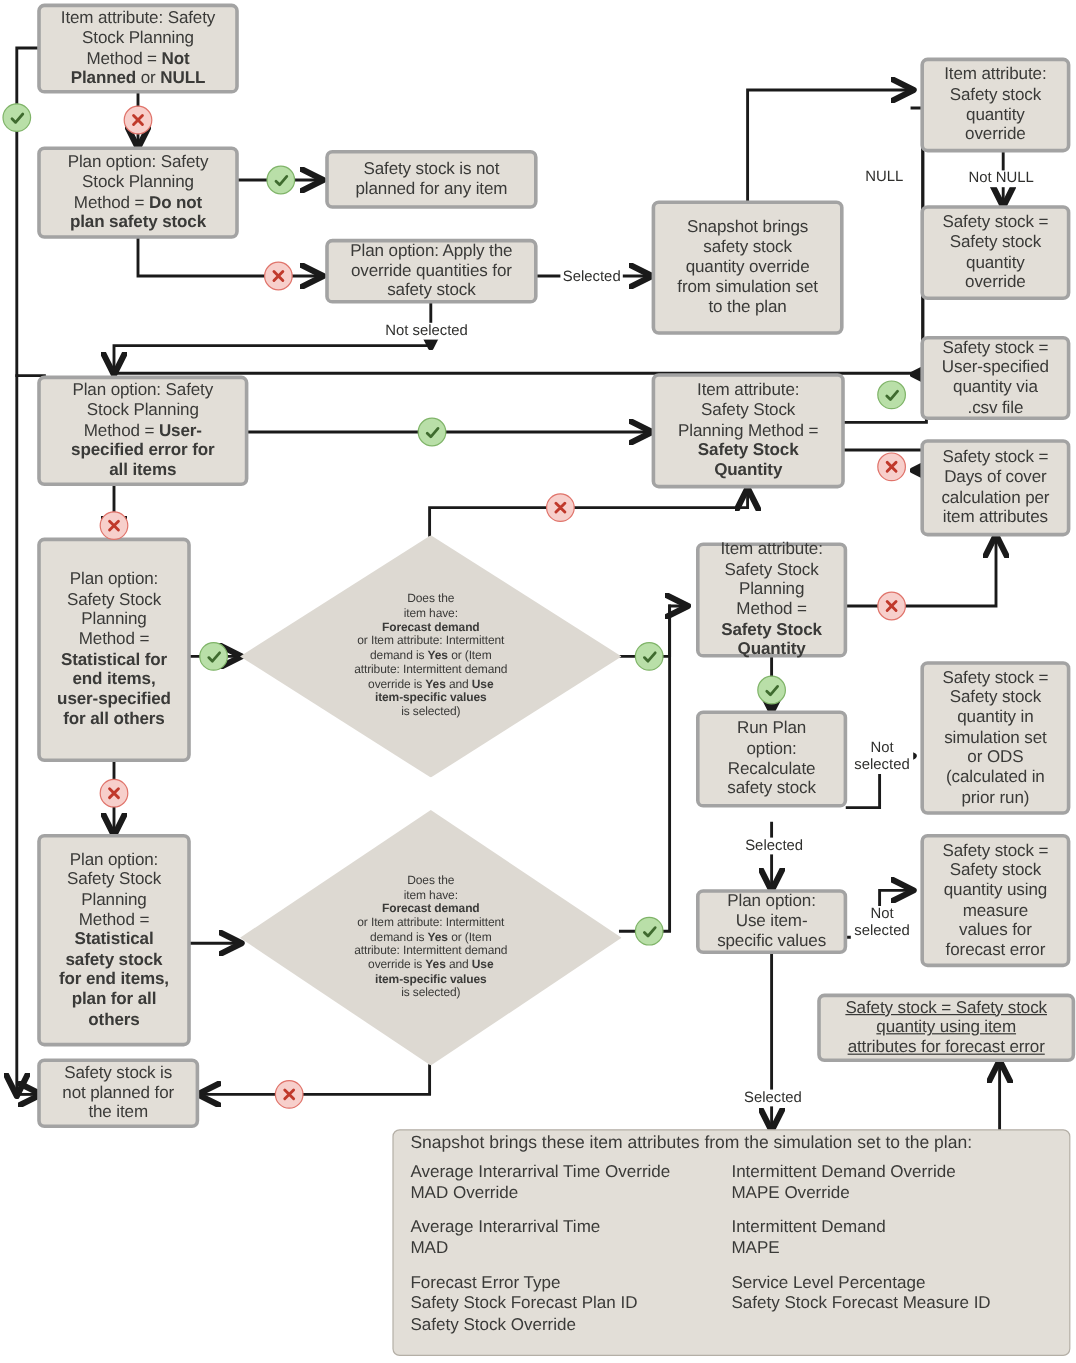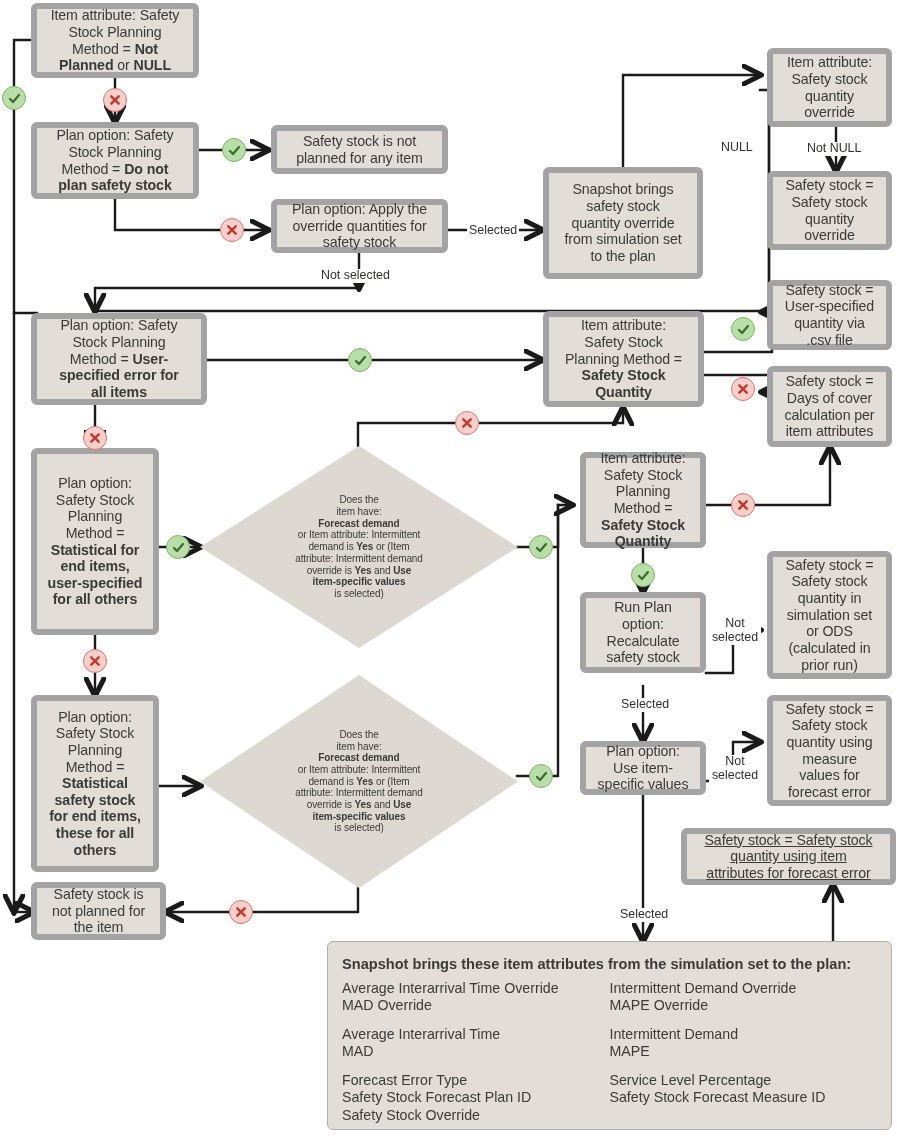--- a/index.html
+++ b/index.html
@@ -10,7 +10,7 @@
   .node{
     position:absolute;
     background:#e2ded7;
-    border:6px solid #a3a3a3;
+    border:3px solid #a3a3a3;
     border-radius:6px;
     box-sizing:border-box;
     display:flex;align-items:center;justify-content:center;

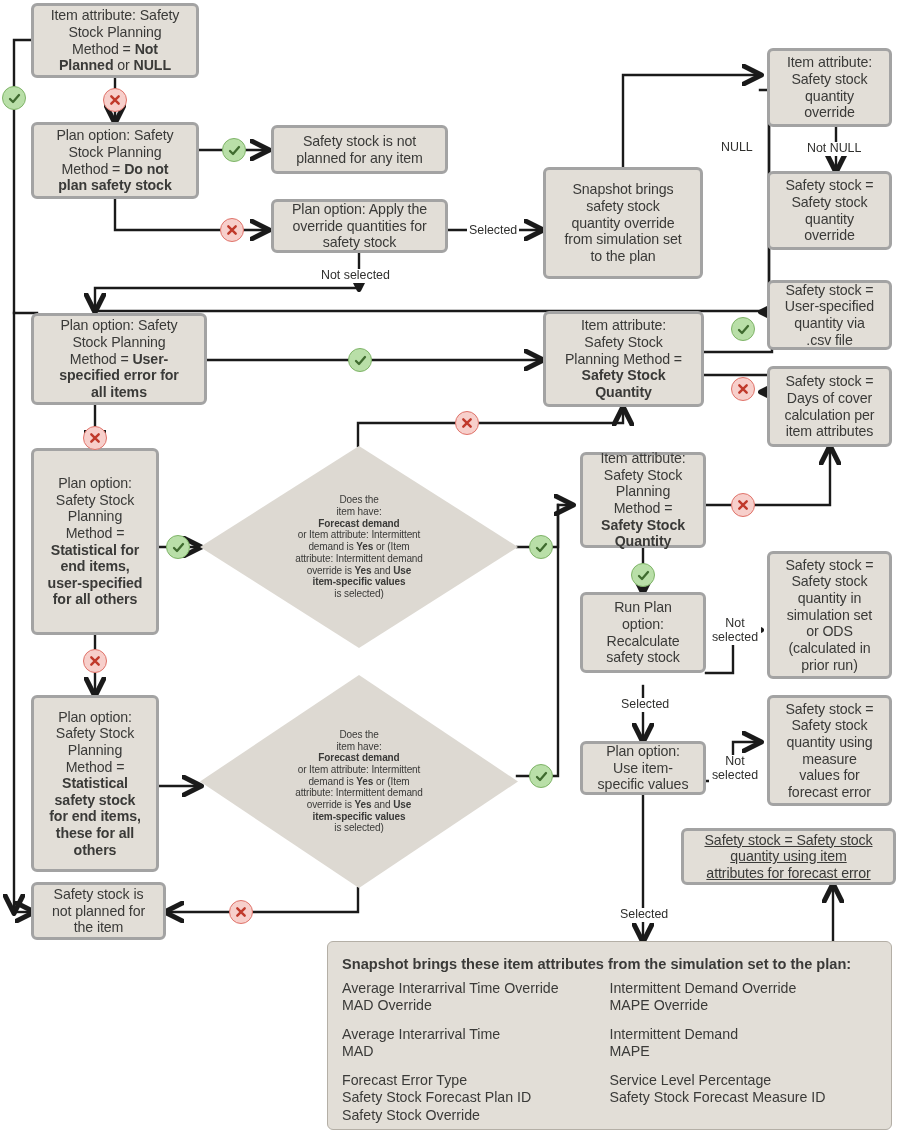--- a/index.html
+++ b/index.html
@@ -191,7 +191,7 @@
   </div>
 
   <div class="node" style="left:31px;top:695px;width:128px;height:177px;">
-    <div class="inner">Plan option:<br>Safety Stock<br>Planning<br>Method =<br><b>Statistical</b><br><b>safety stock</b><br><b>for end items,</b><br><b>these for all</b><br><b>others</b></div>
+    <div class="inner">Plan option:<br>Safety Stock<br>Planning<br>Method =<br><b>Statistical</b><br><b>safety stock</b><br><b>for end items,</b><br><b>plan for all</b><br><b>others</b></div>
   </div>
 
   <div class="diamond" style="left:200px;top:446px;width:318px;height:202px;">

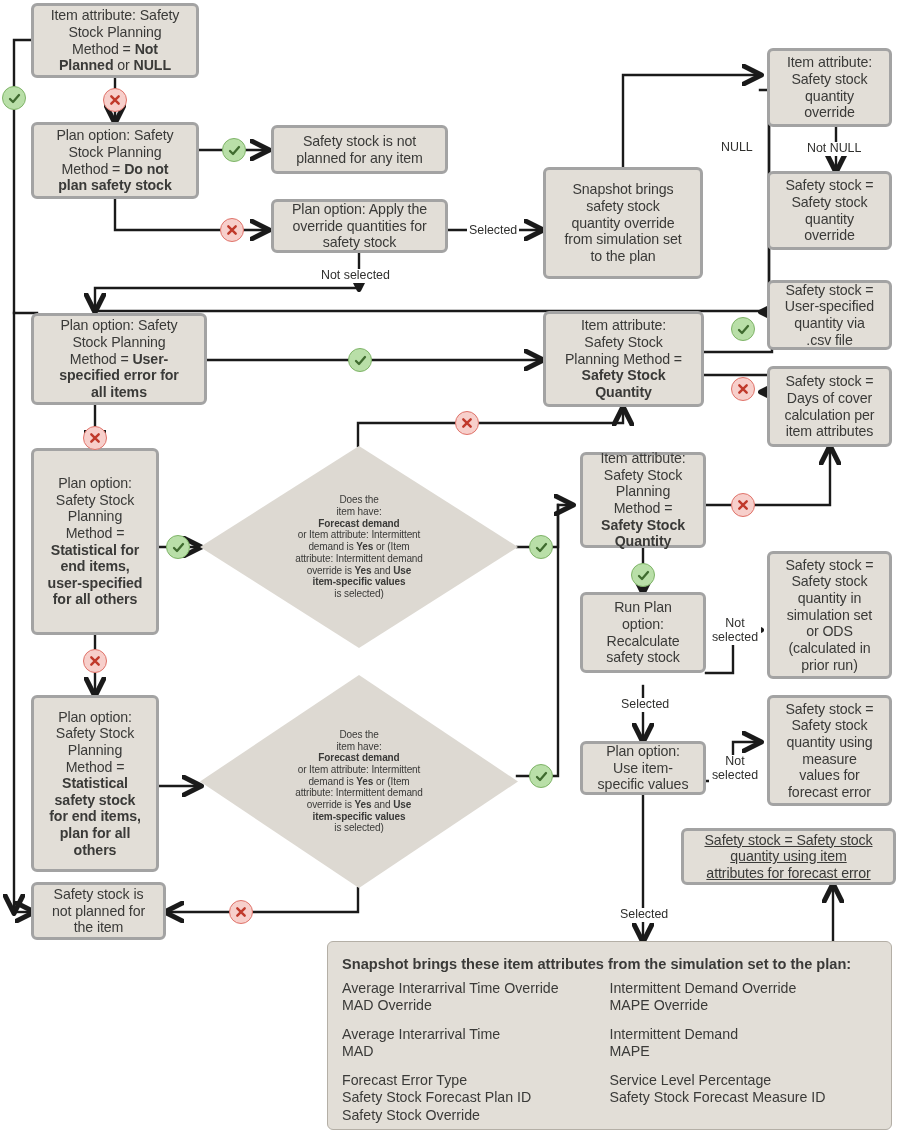--- a/index.html
+++ b/index.html
@@ -60,7 +60,7 @@
     position:absolute;background:#e2ded7;border:1px solid #b4afa6;border-radius:6px;
     box-sizing:border-box;color:#3a3a38;
   }
-  .panel .ptitle{font-size:14.6px;font-weight:bold;padding:14px 14px 2px 14px;}
+  .panel .ptitle{font-size:14.6px;font-weight:normal;padding:3px 14px 2px 14px;}
   .panel .pcols{display:flex;padding:6px 14px 10px 14px;}
   .panel .pcol{flex:1;}
   .panel .pgroup{margin-bottom:11px;font-size:14.2px;line-height:1.23;}

